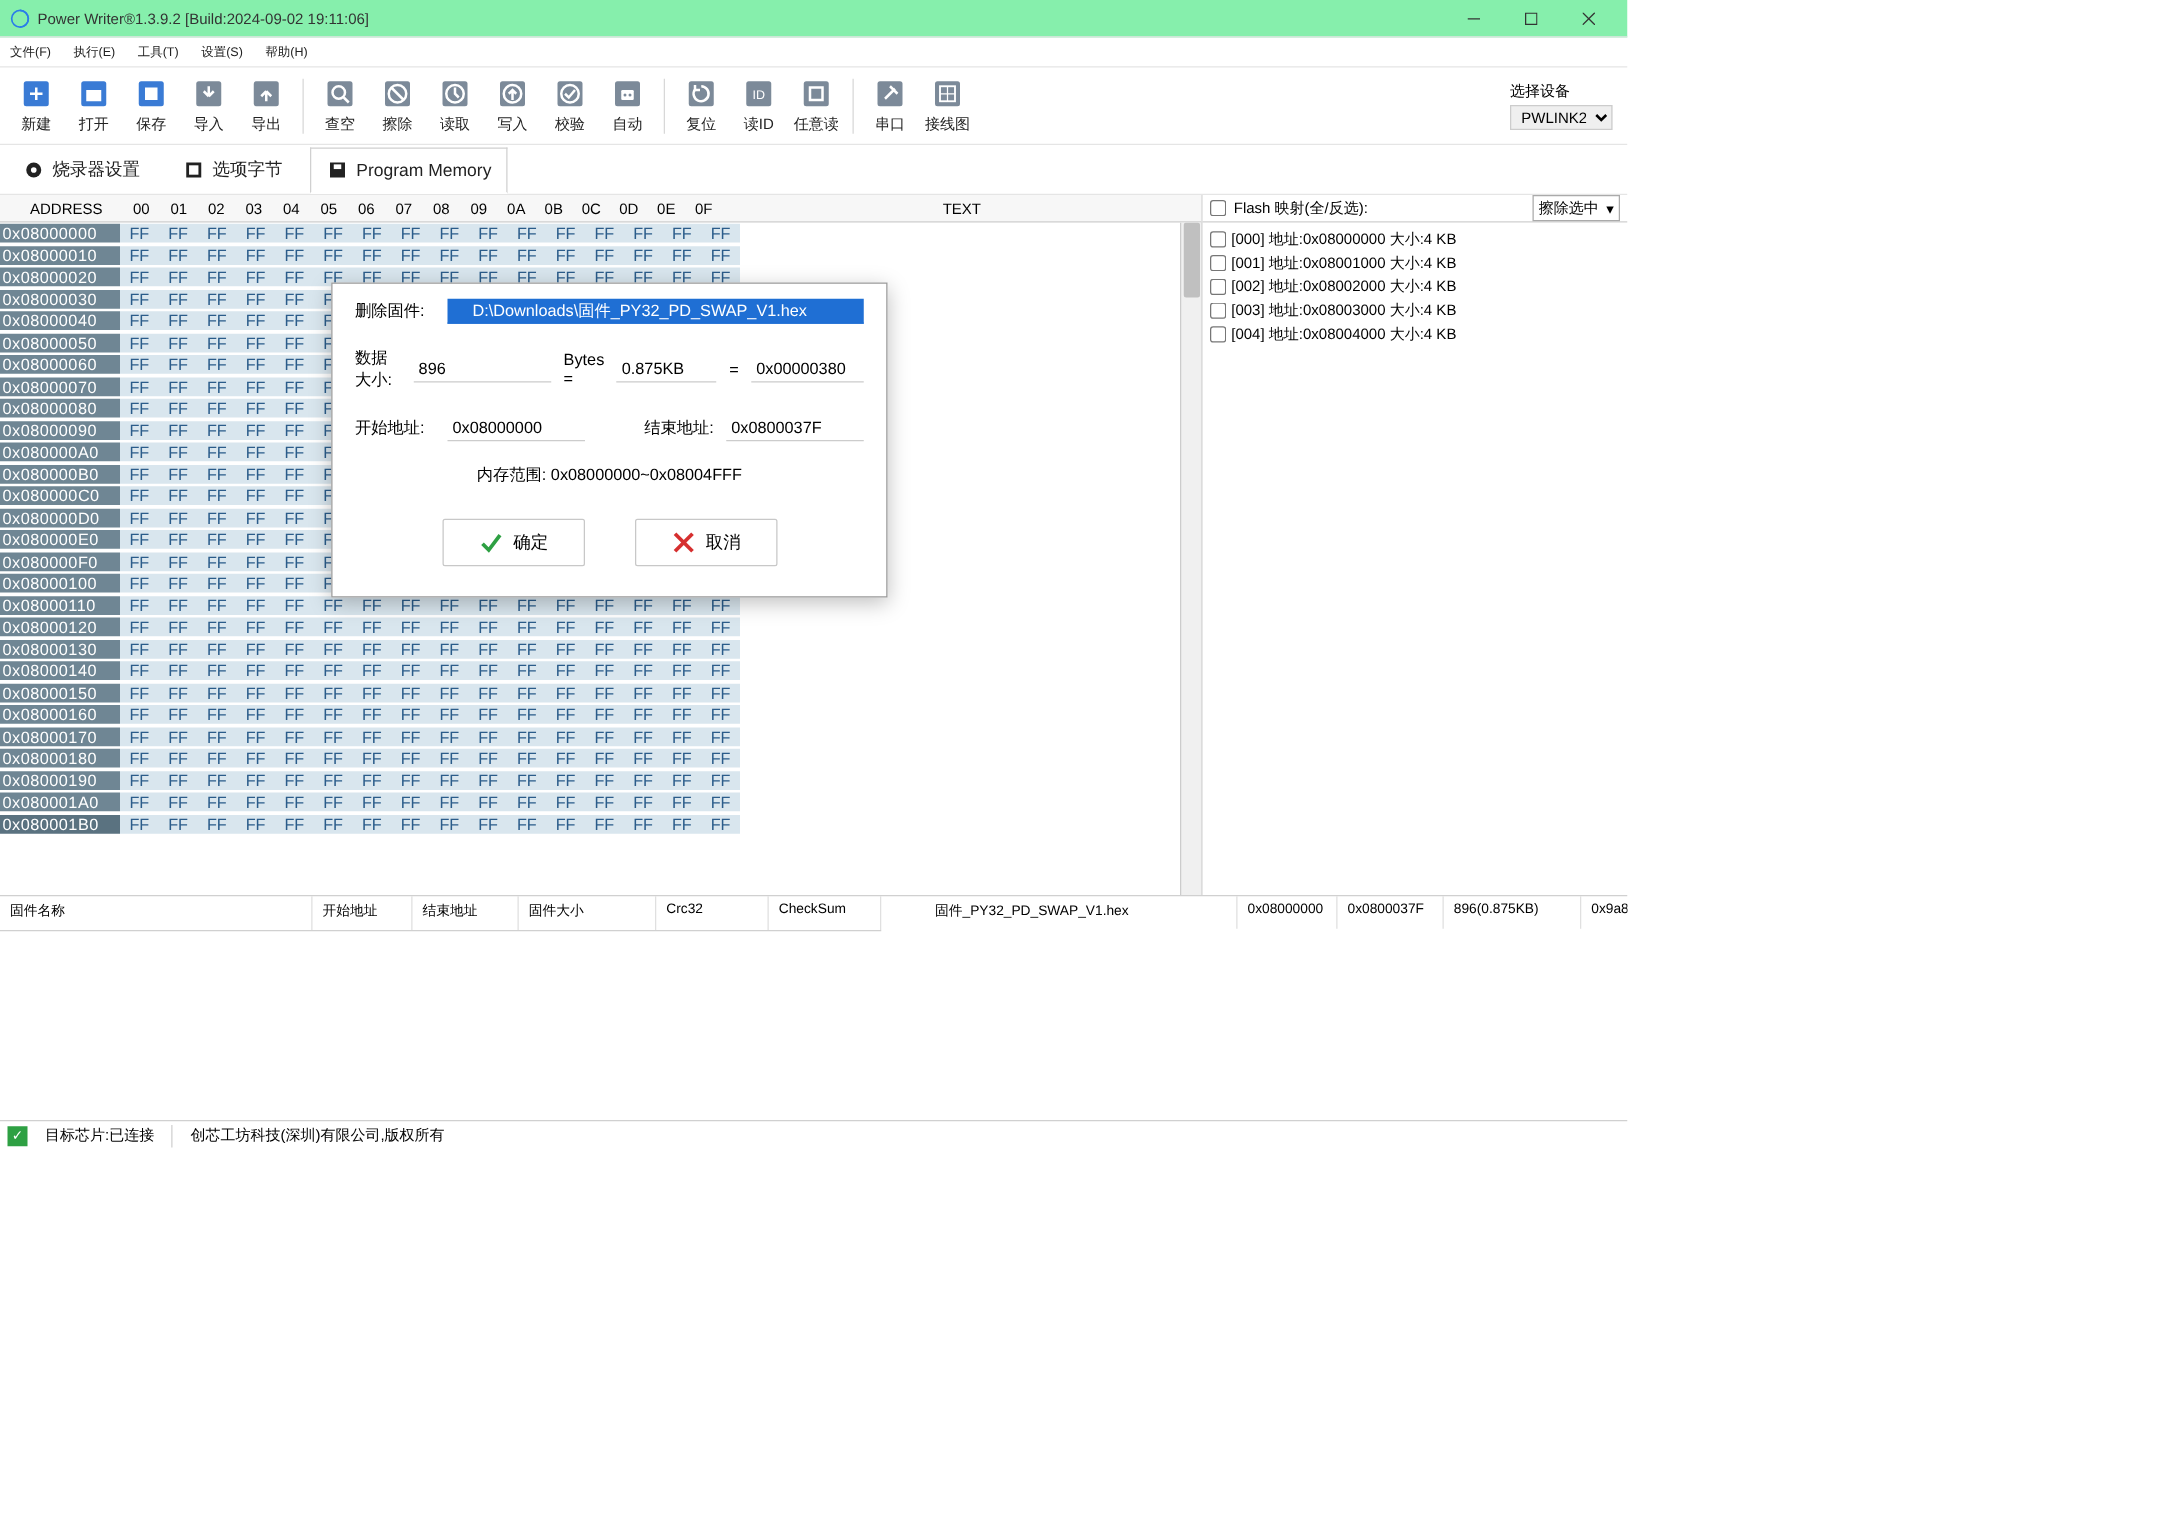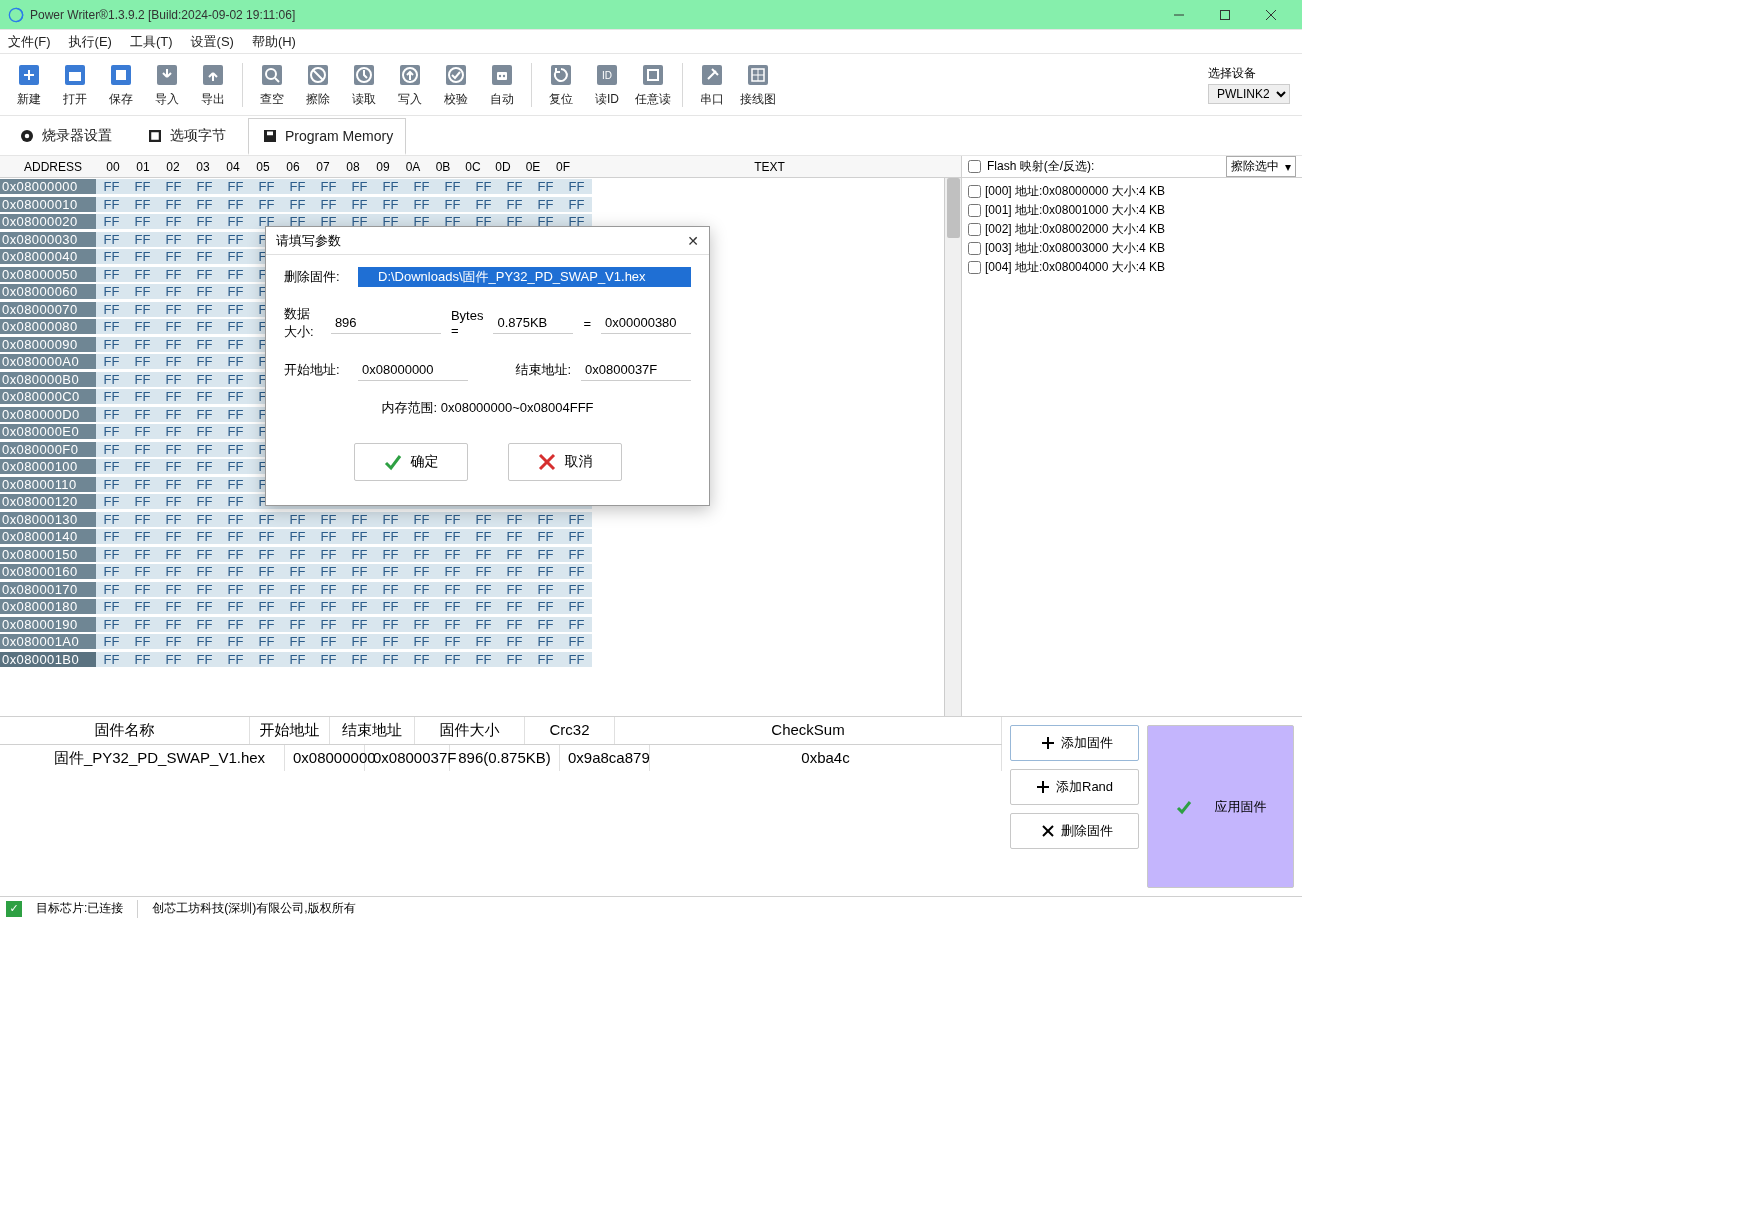--- a/index.html
+++ b/index.html
@@ -12,7 +12,7 @@
 .win-btn { width:46px; height:30px; display:flex; align-items:center; justify-content:center; color:#555; }
 
 
-.menubar { height:24px; display:flex; align-items:center; padding:0 8px; font-size:13px; gap:18px; border-bottom:1px solid #e5e5e5;text-align:right; }
+.menubar { height:24px; display:flex; align-items:center; padding:0 8px; font-size:10px; gap:18px; border-bottom:1px solid #e5e5e5;text-align:right; }
 .menubar span { color:#222; }
 
 

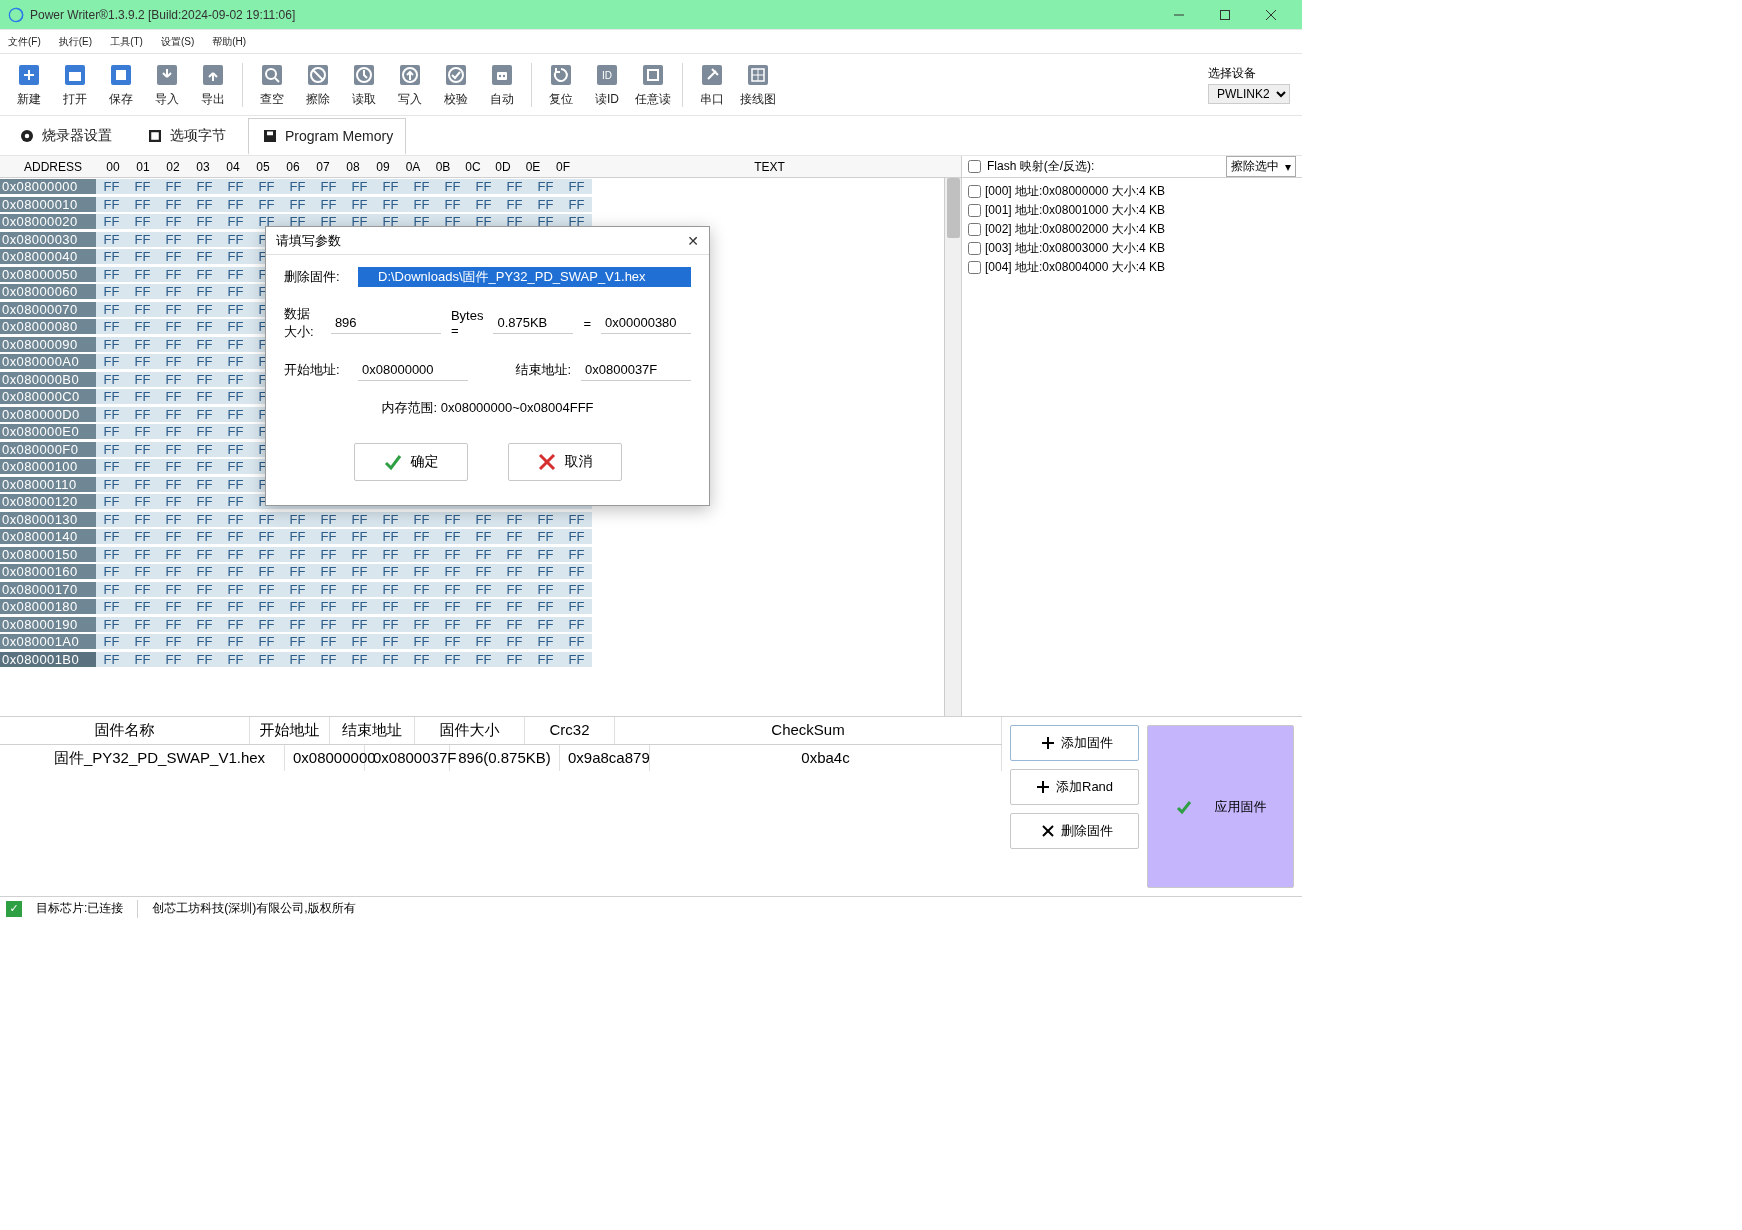--- a/index.html
+++ b/index.html
@@ -1076,10 +1076,6 @@
 
 <div class="dialog-backdrop">
   <div class="dialog">
-    <div class="dlg-title">
-      <span>请填写参数</span>
-      <span class="dlg-close">✕</span>
-    </div>
     <div class="dlg-body">
       <div class="dlg-row">
         <span class="lbl">删除固件:</span>

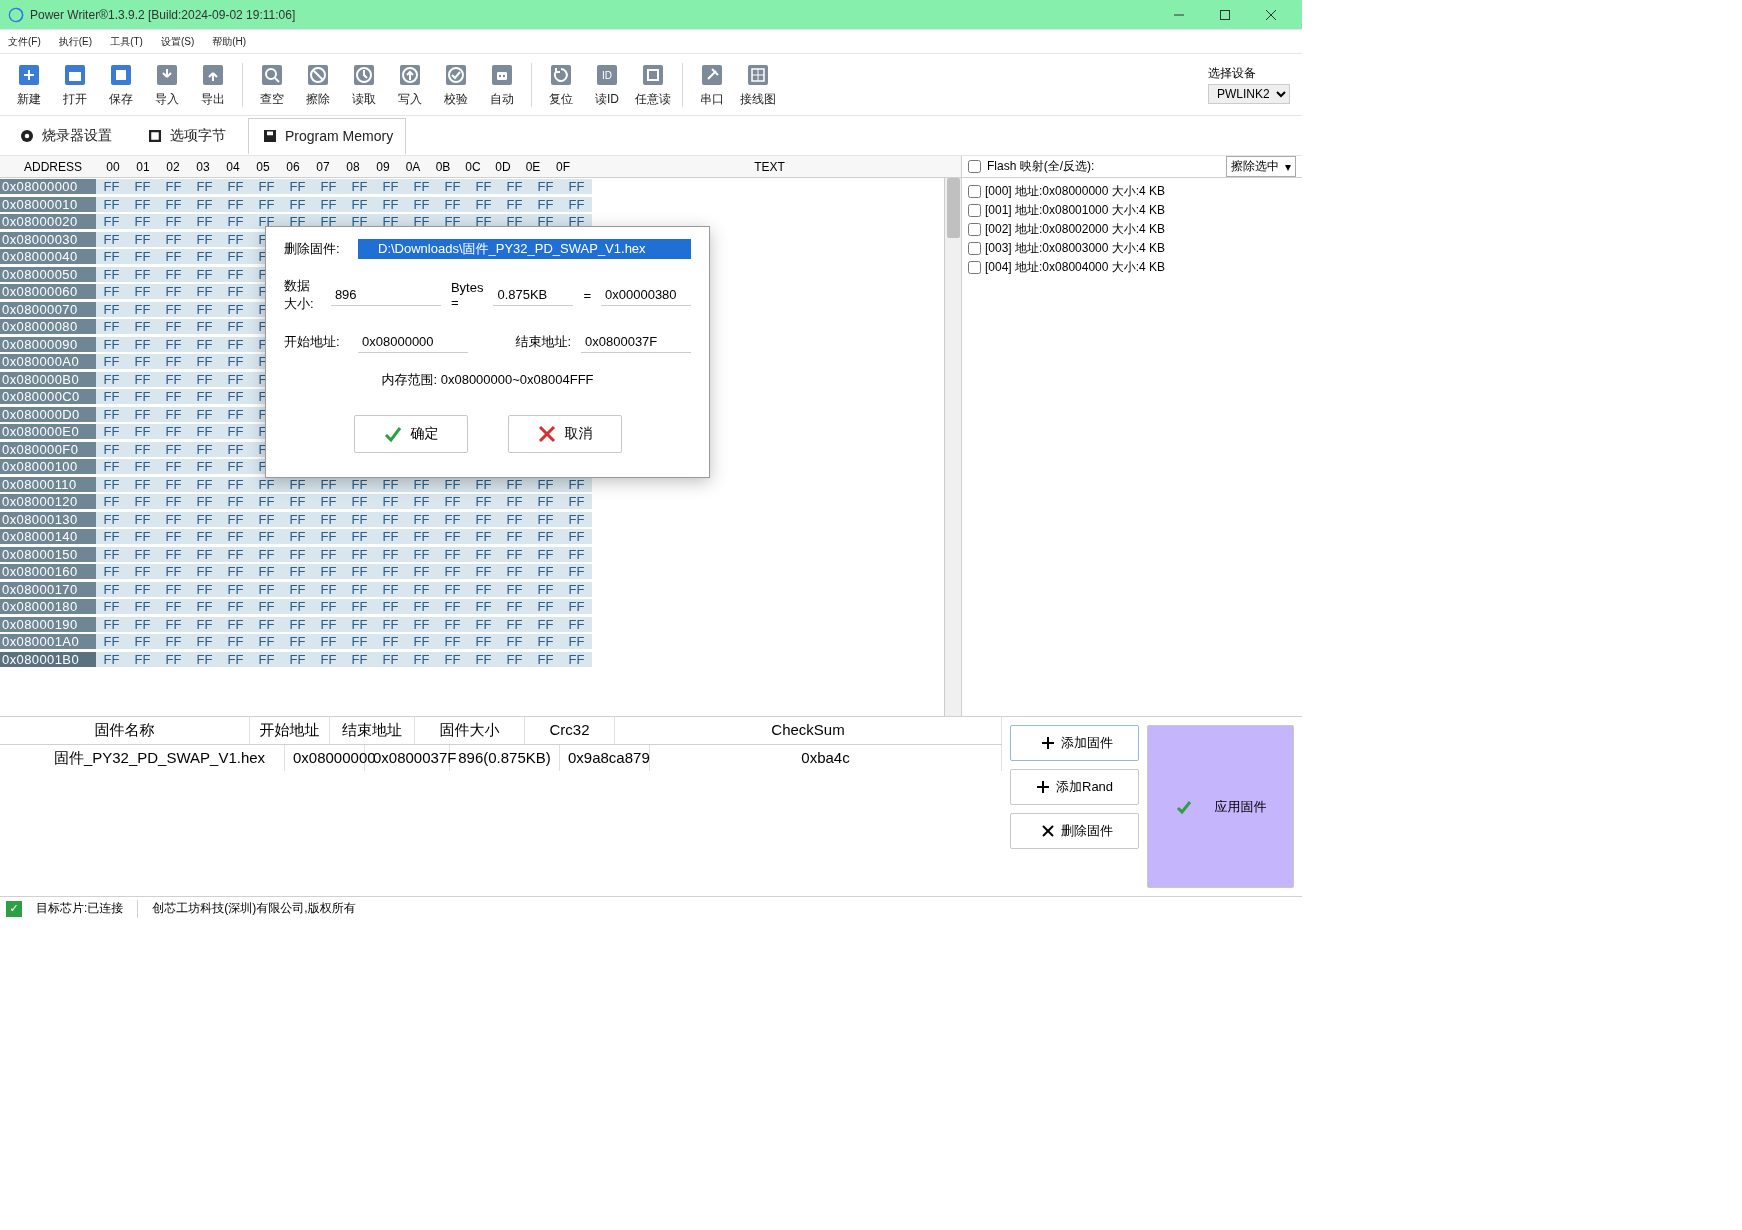--- a/index.html
+++ b/index.html
@@ -56,7 +56,7 @@
 
 
 .bottom { height:180px; display:flex; border-top:1px solid #d0d0d0; }
-.fw-table { flex:1; display:flex; flex-direction:column; font-size:15px;text-align:center; }
+.fw-table { flex:1; display:flex; flex-direction:row; font-size:11px; }
 .fw-head { display:flex; height:28px; border-bottom:1px solid #d0d0d0; }
 .fw-head div, .fw-row div { padding:4px 8px; border-right:1px solid #e0e0e0; }
 .fw-body { flex:1;margin-left:35px; }

